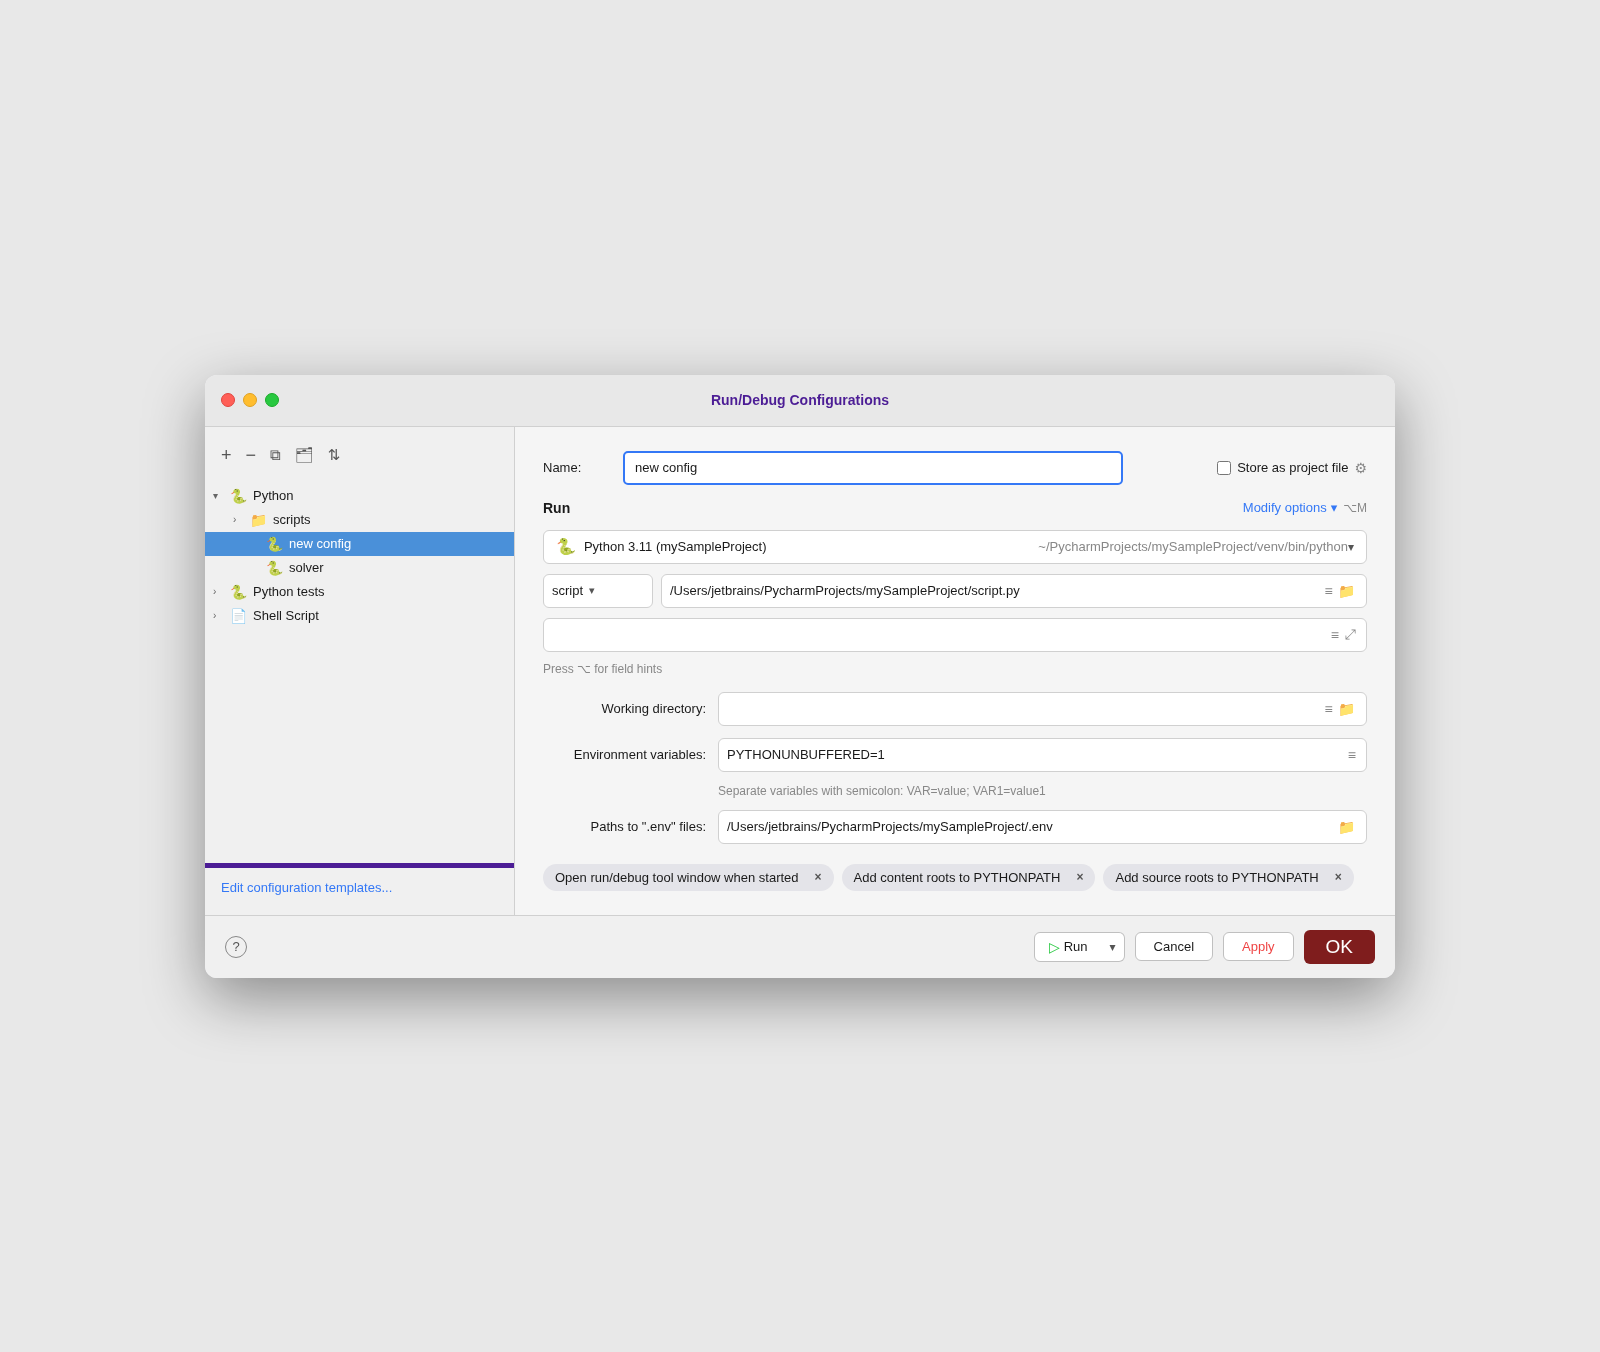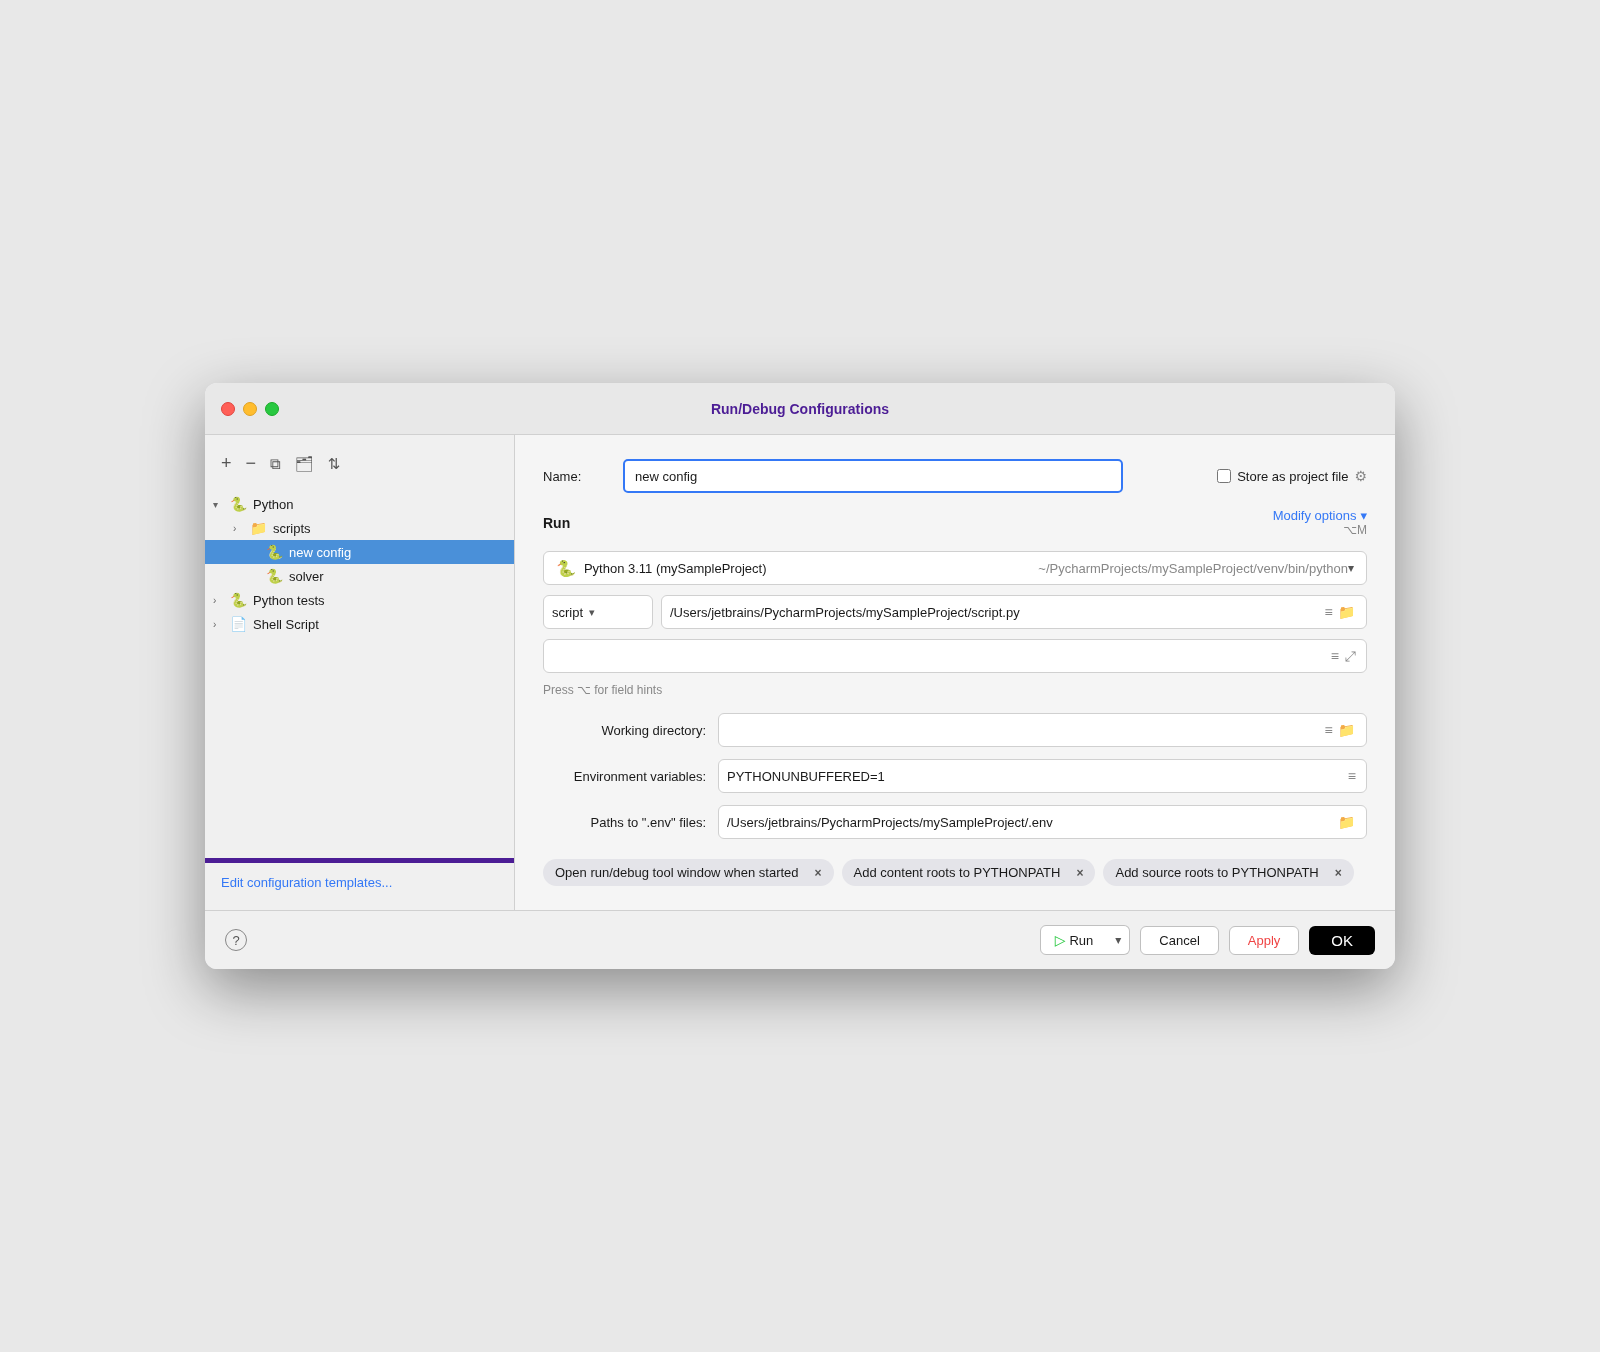--- a/index.html
+++ b/index.html
@@ -539,7 +539,7 @@
 
       <div class="section-header">
         <span class="section-title">Run</span>
-        <div style="display:flex;align-items:flex-end;flex-direction:column;">
+        <div style="display:flex;align-items:center;">
           <button class="modify-options-btn">
             <span>Modify options</span>
             <span>▾</span>

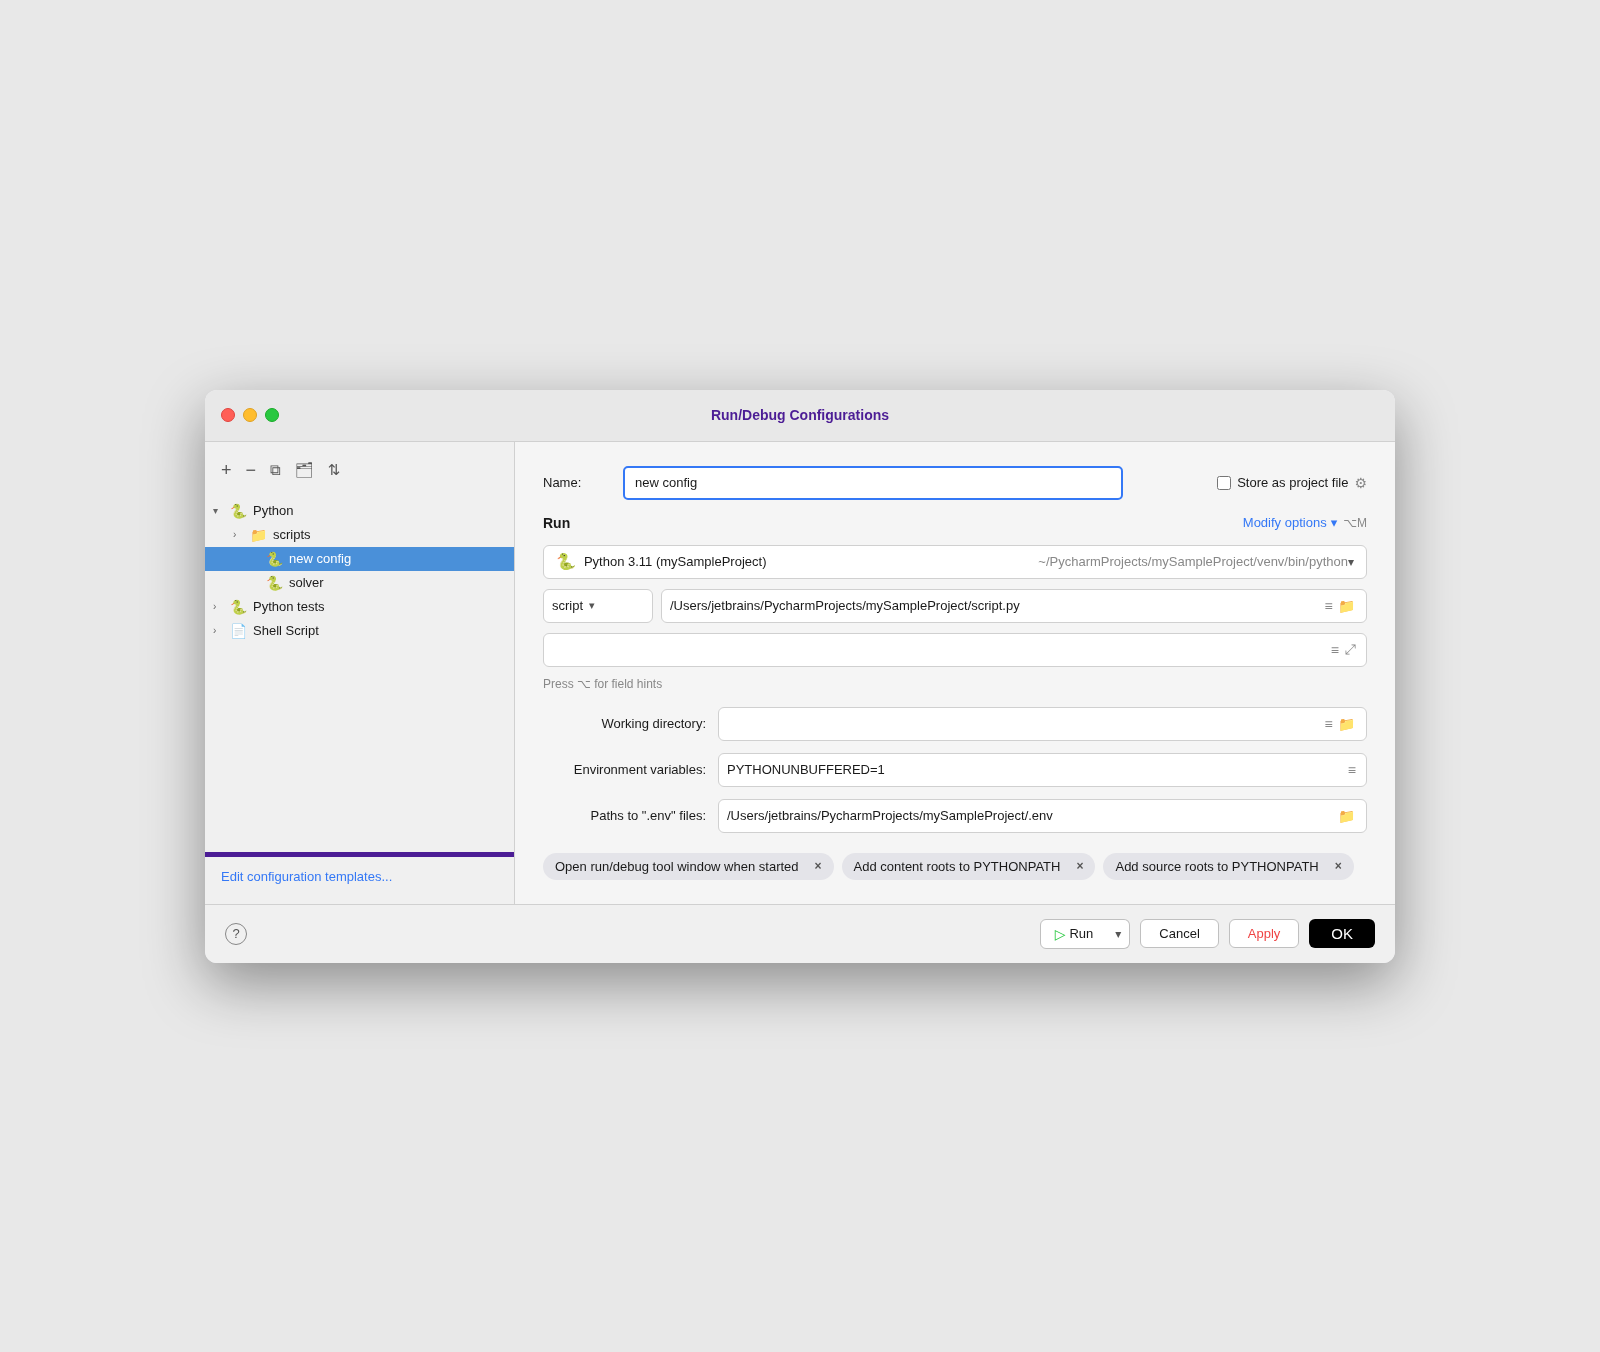--- a/index.html
+++ b/index.html
@@ -603,6 +603,9 @@
         </div>
       </div>
 
+      <div class="hint-text">
+        <span>Separate variables with semicolon: VAR=value; VAR1=value1</span>
+      </div>
 
       <div class="form-row">
         <span class="form-label">Paths to ".env" files:</span>

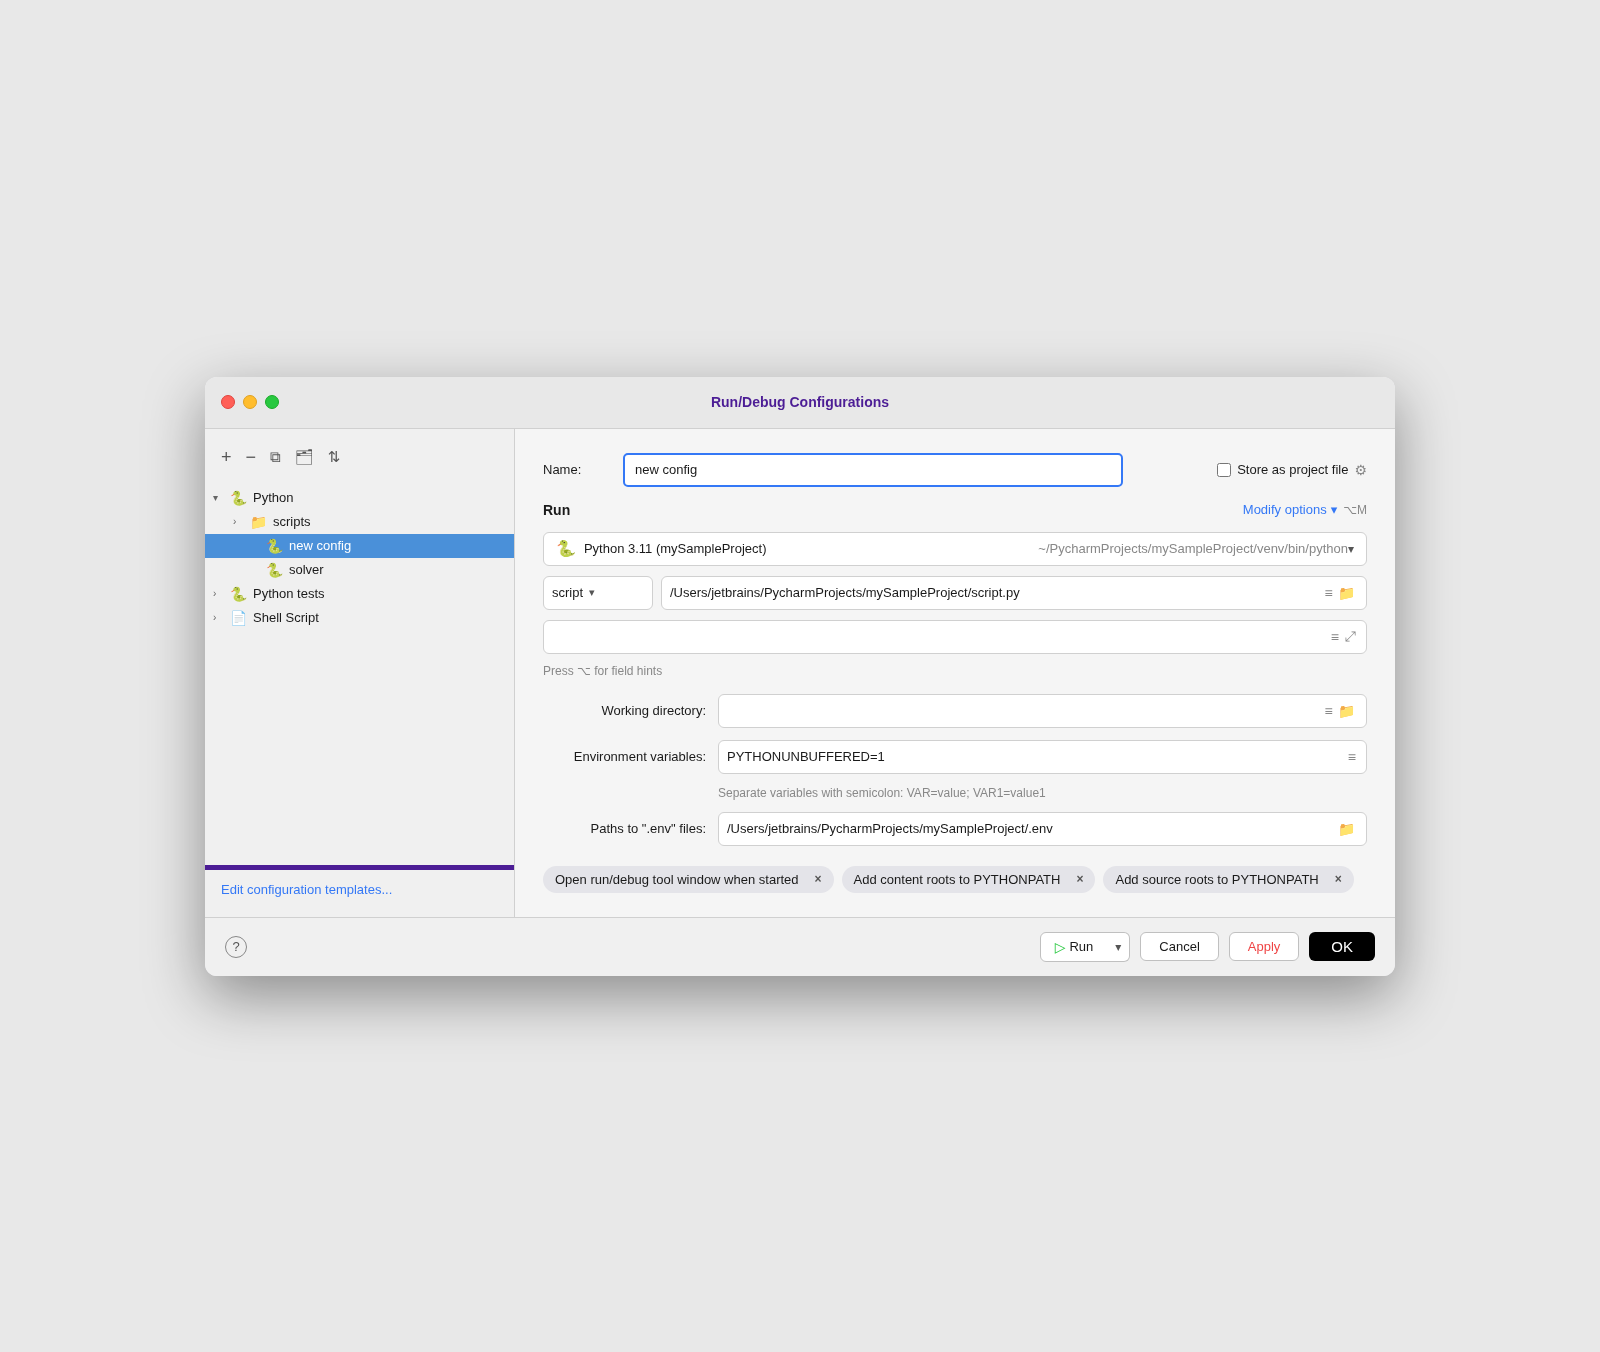--- a/index.html
+++ b/index.html
@@ -433,11 +433,11 @@
       background: white;
     }
     .ok-btn {
-      background: #000000;
+      background: #7f1d1d;
       border: none;
       border-radius: 6px;
       padding: 6px 22px;
-      font-size: 15px;
+      font-size: 19px;
       cursor: pointer;
       color: white;
       font-weight: 500;

